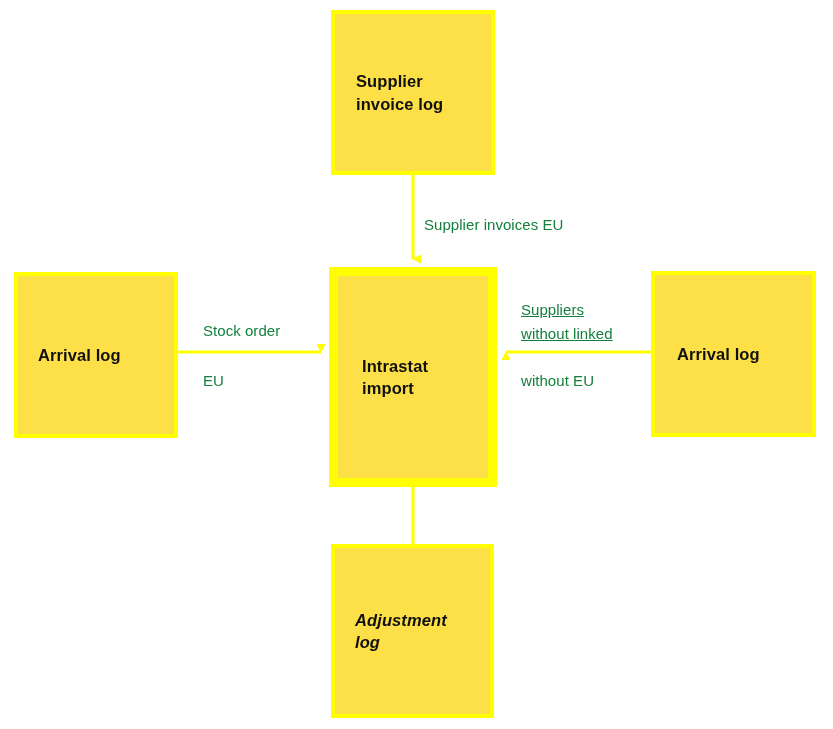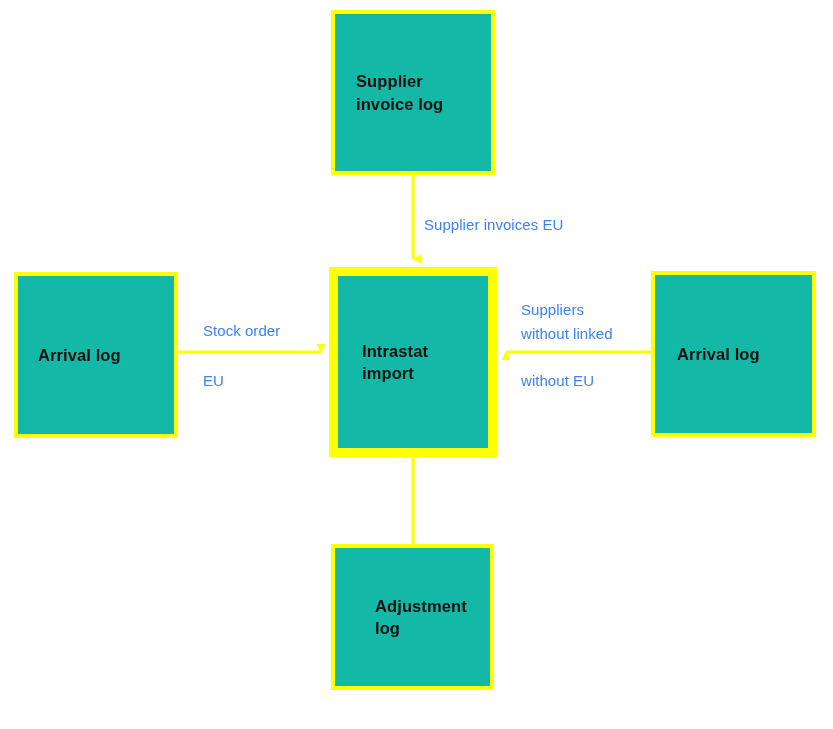--- a/index.html
+++ b/index.html
@@ -21,7 +21,7 @@
   }
   .node {
     position: absolute;
-    background: #14b8a6;
+    background: #fde047;
     box-sizing: border-box;
     display: flex;
     align-items: center;

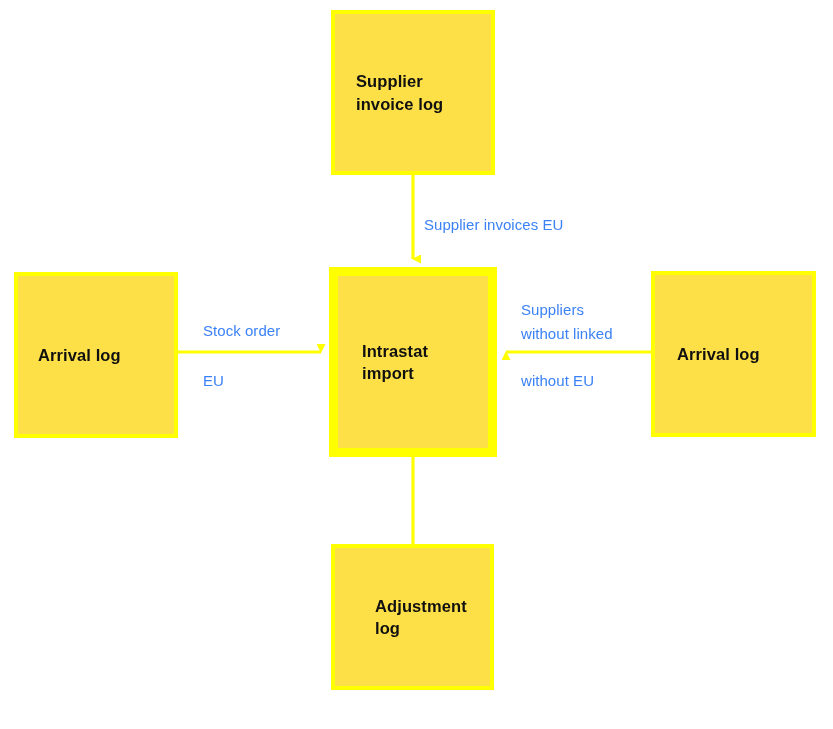--- a/index.html
+++ b/index.html
@@ -66,7 +66,7 @@
     position: absolute;
     font-size: 15px;
     line-height: 1.62;
-    color: #3b82f6;
+    color: #15803d;
     white-space: pre-line;
     letter-spacing: 0.05px;
   }

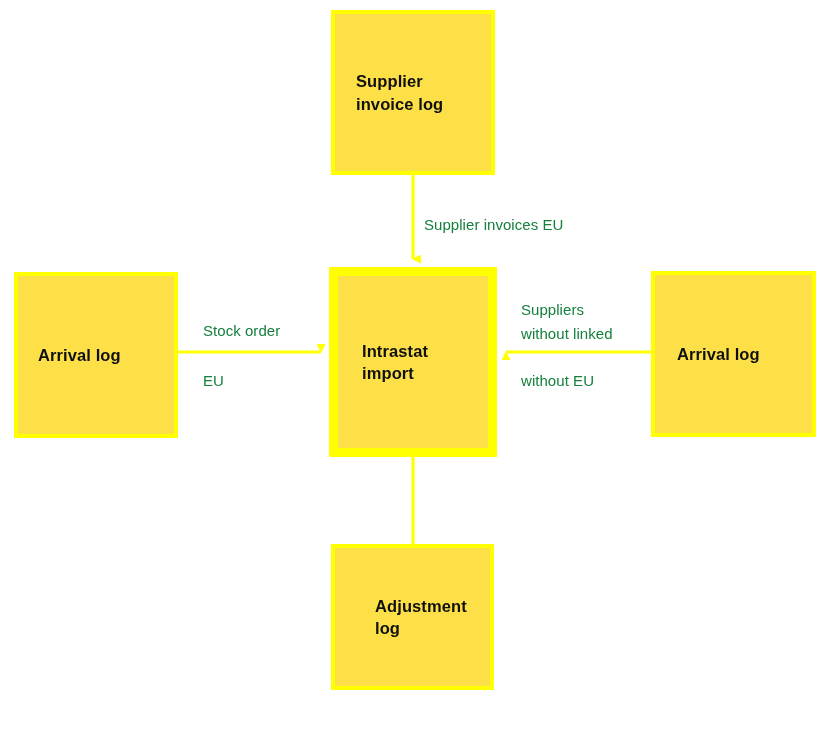--- a/index.html
+++ b/index.html
@@ -73,7 +73,7 @@
   #label-supplier-invoices-eu { left: 424px; top: 213px; }
   #label-stock-order          { left: 203px; top: 319px; text-align: center; }
   #label-stock-order-2        { left: 203px; top: 369px; text-align: center; }
-  #label-suppliers-without    { left: 521px; top: 298px; }
+  #label-suppliers-without    { left: 521px; top: 298px; text-decoration: underline; }
   #label-suppliers-without-2  { left: 521px; top: 369px; }
   #label-manual-adjustments   { left: 423px; top: 475px; }
 </style>

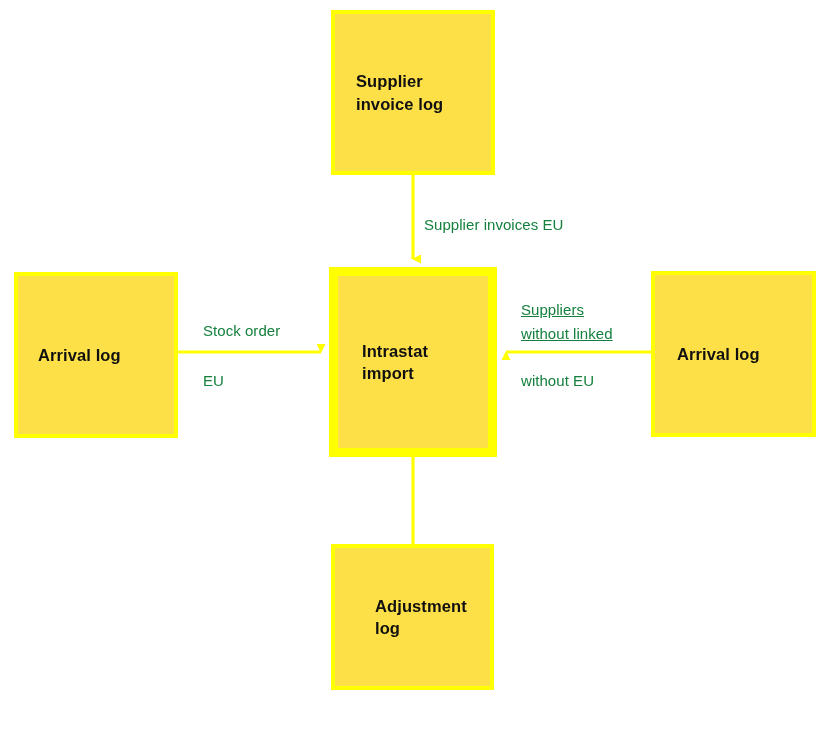--- a/index.html
+++ b/index.html
@@ -47,7 +47,7 @@
   
   #node-supplier-invoice-log { left: 331px;  top: 10px;  width: 164px; height: 165px; padding-left: 21px; }
   #node-arrival-log-left     { left: 14px;   top: 272px; width: 164px; height: 166px; padding-left: 20px; }
-  #node-intrastat-import     { left: 329px;  top: 267px; width: 168px; height: 190px; padding-left: 24px; }
+  #node-intrastat-import     { left: 329px;  top: 267px; width: 168px; height: 220px; padding-left: 24px; }
   #node-arrival-log-right    { left: 651px;  top: 271px; width: 165px; height: 166px; padding-left: 22px; }
   #node-adjustment-log       { left: 331px;  top: 544px; width: 163px; height: 146px; padding-left: 40px; }
 

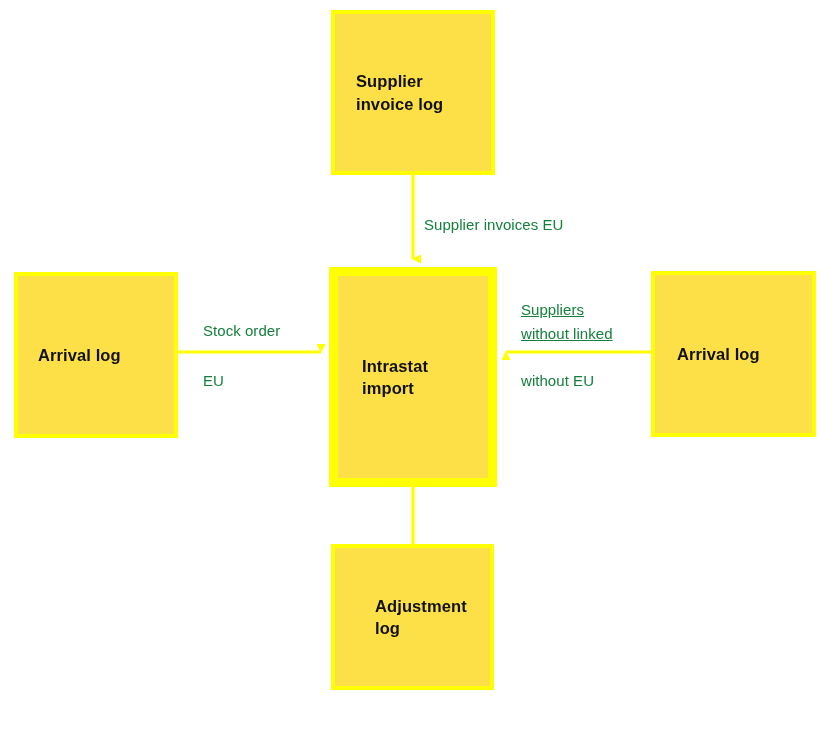--- a/index.html
+++ b/index.html
@@ -49,7 +49,7 @@
   #node-arrival-log-left     { left: 14px;   top: 272px; width: 164px; height: 166px; padding-left: 20px; }
   #node-intrastat-import     { left: 329px;  top: 267px; width: 168px; height: 220px; padding-left: 24px; }
   #node-arrival-log-right    { left: 651px;  top: 271px; width: 165px; height: 166px; padding-left: 22px; }
-  #node-adjustment-log       { left: 331px;  top: 544px; width: 163px; height: 146px; padding-left: 40px; }
+  #node-adjustment-log       { left: 331px;  top: 544px; width: 163px; height: 174px; padding-left: 20px; font-style: italic; }
 
   
   #connectors {

